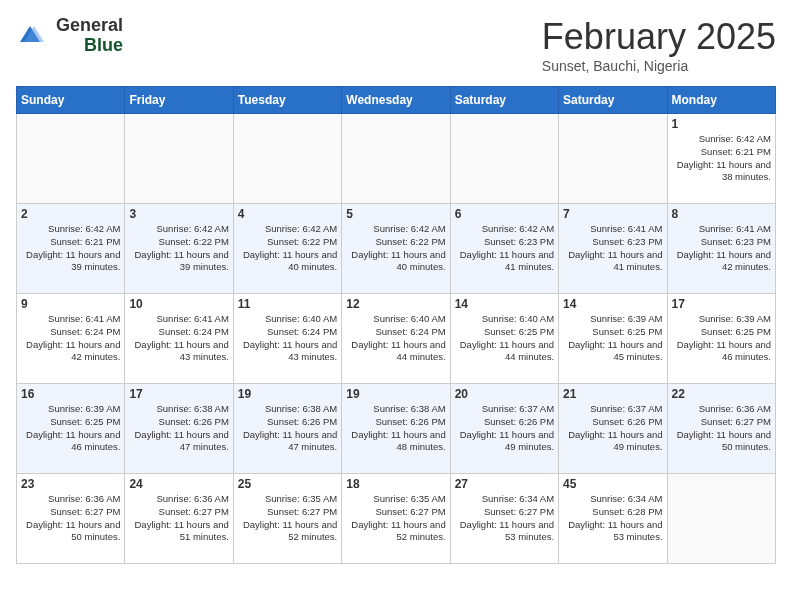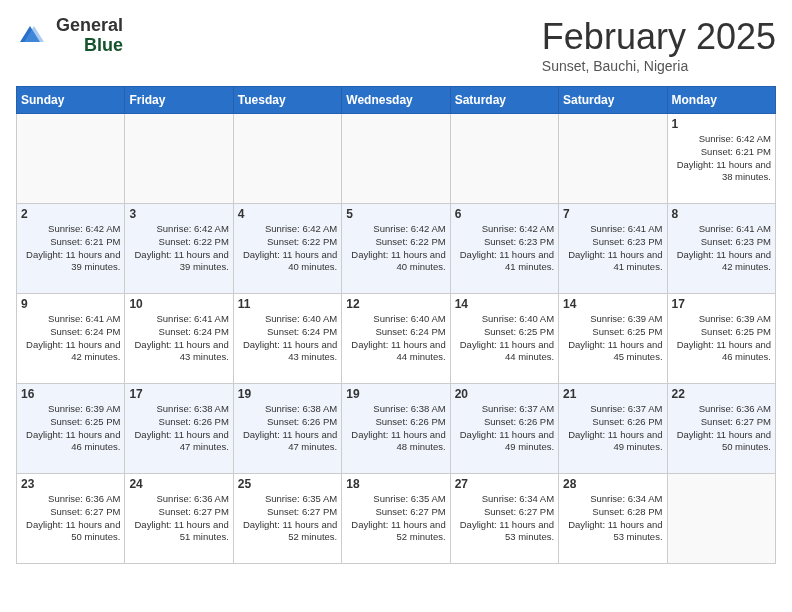--- a/index.html
+++ b/index.html
@@ -308,7 +308,7 @@
 Daylight: 11 hours and 53 minutes.</div>
         </td>
         <td>
-          <span class="day-num">28</span>
+          <span class="day-num">45</span>
           <div class="day-info" style="white-space: pre-line;">Sunrise: 6:34 AM
 Sunset: 6:28 PM
 Daylight: 11 hours and 53 minutes.</div>

